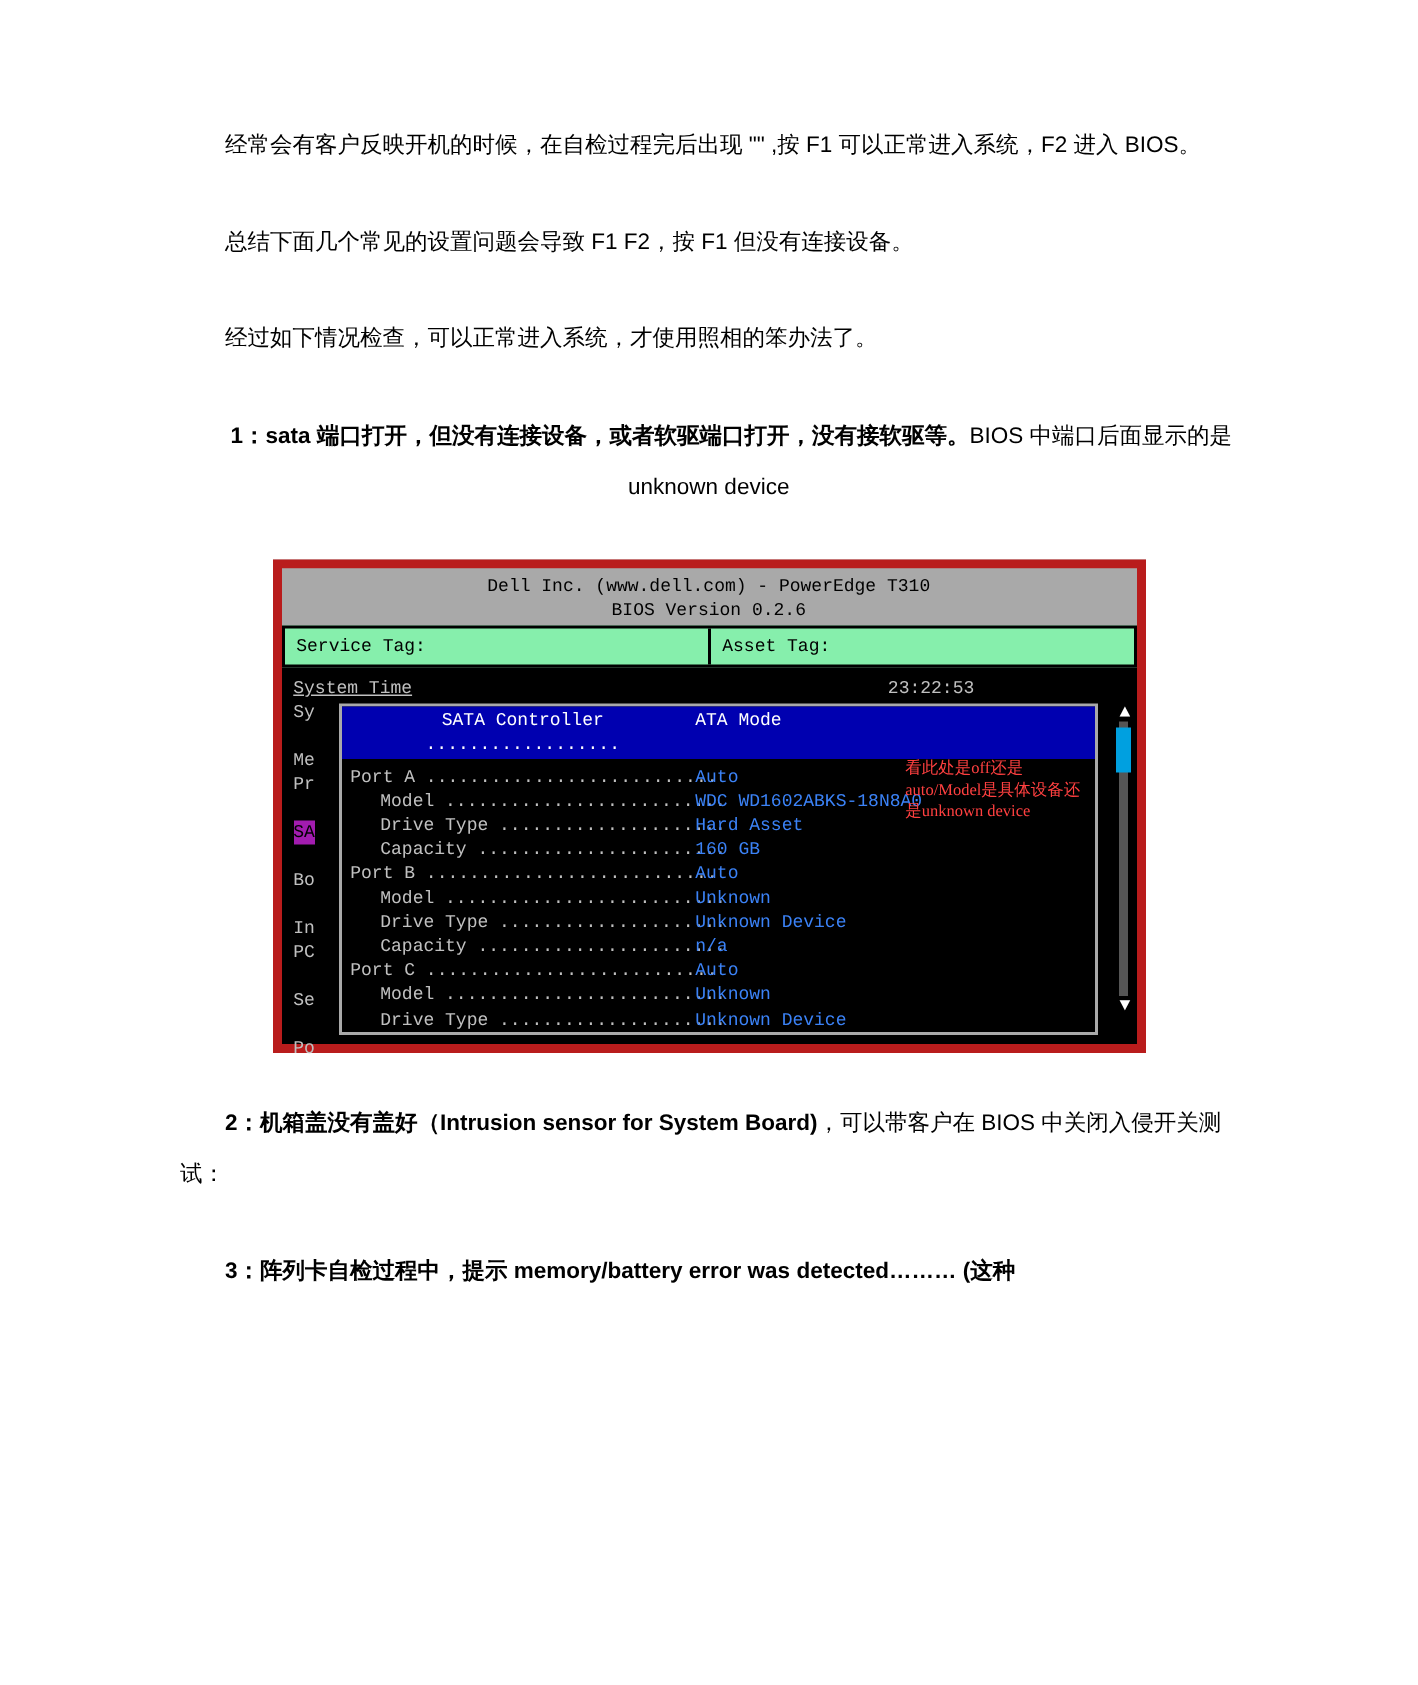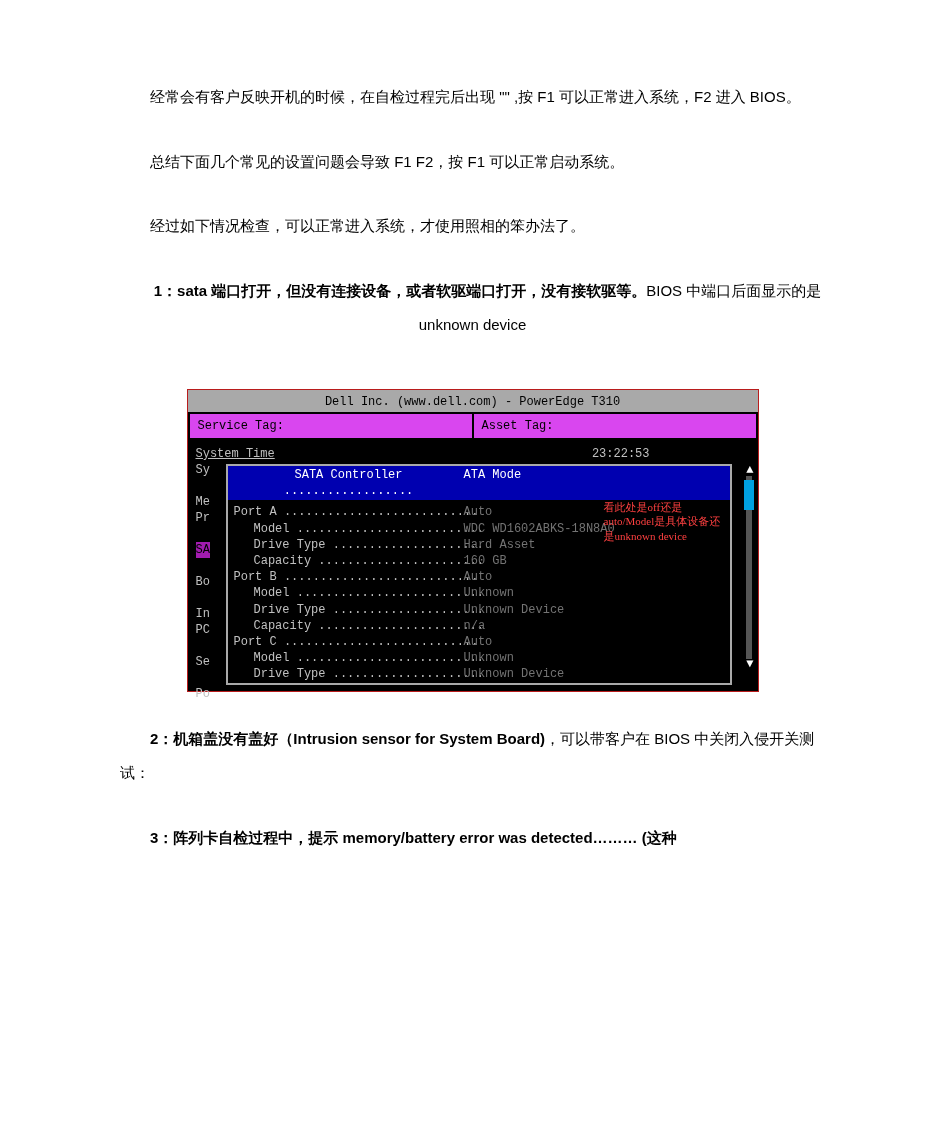--- a/index.html
+++ b/index.html
@@ -157,7 +157,7 @@
 
   <p class="para">经常会有客户反映开机的时候，在自检过程完后出现 "" ,按 F1 可以正常进入系统，F2 进入 BIOS。</p>
 
-  <p class="para">总结下面几个常见的设置问题会导致 F1 F2，按 F1 可以正常启动系统。</p>
+  <p class="para">总结下面几个常见的设置问题会导致 F1 F2，按 F1 但没有连接设备。</p>
 
   <p class="para">经过如下情况检查，可以正常进入系统，才使用照相的笨办法了。</p>
 

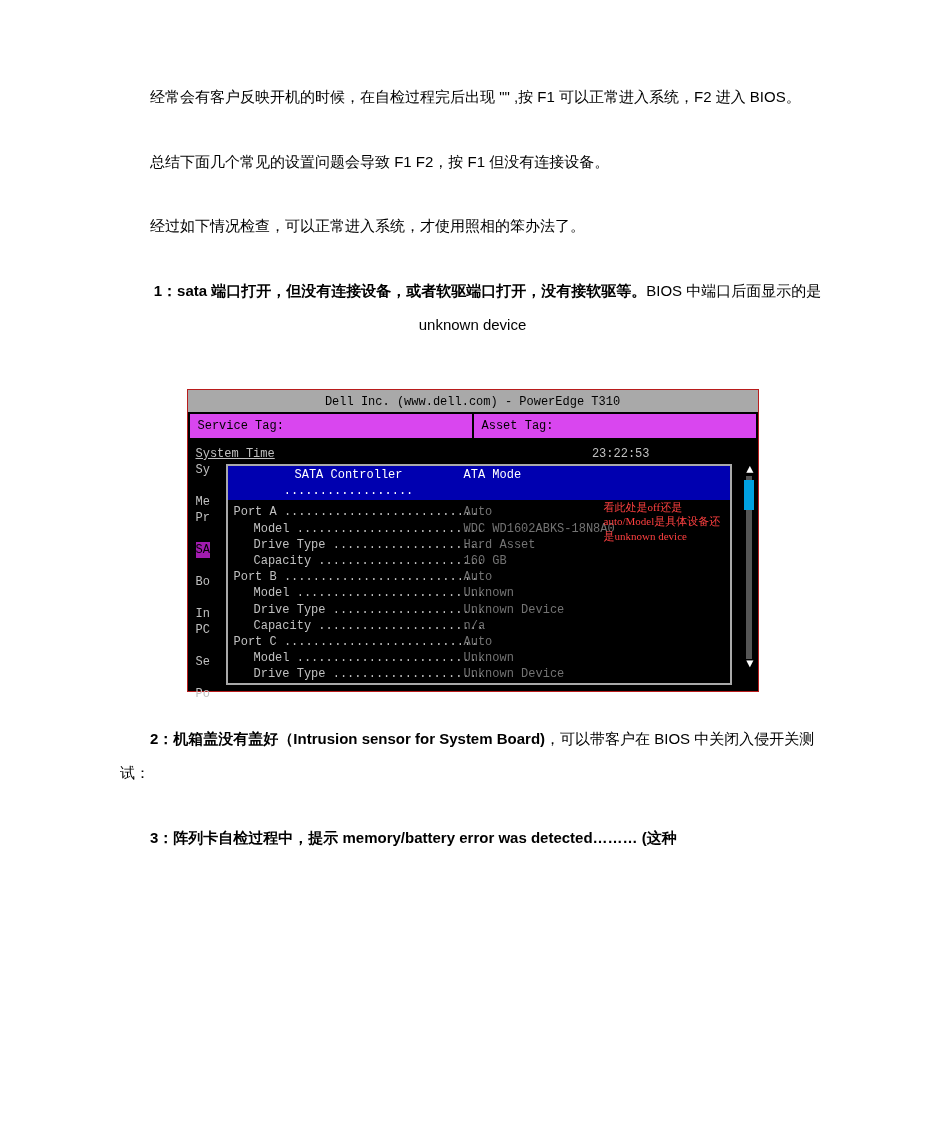--- a/index.html
+++ b/index.html
@@ -37,8 +37,7 @@
     font-size: 12px;
     line-height: 1.35;
     color: #000;
-    border: 1px solid #b91c1c;
-    margin-top: 16px;
+    border: 6px solid #b91c1c;
   }
   .bios-header {
     text-align: center;

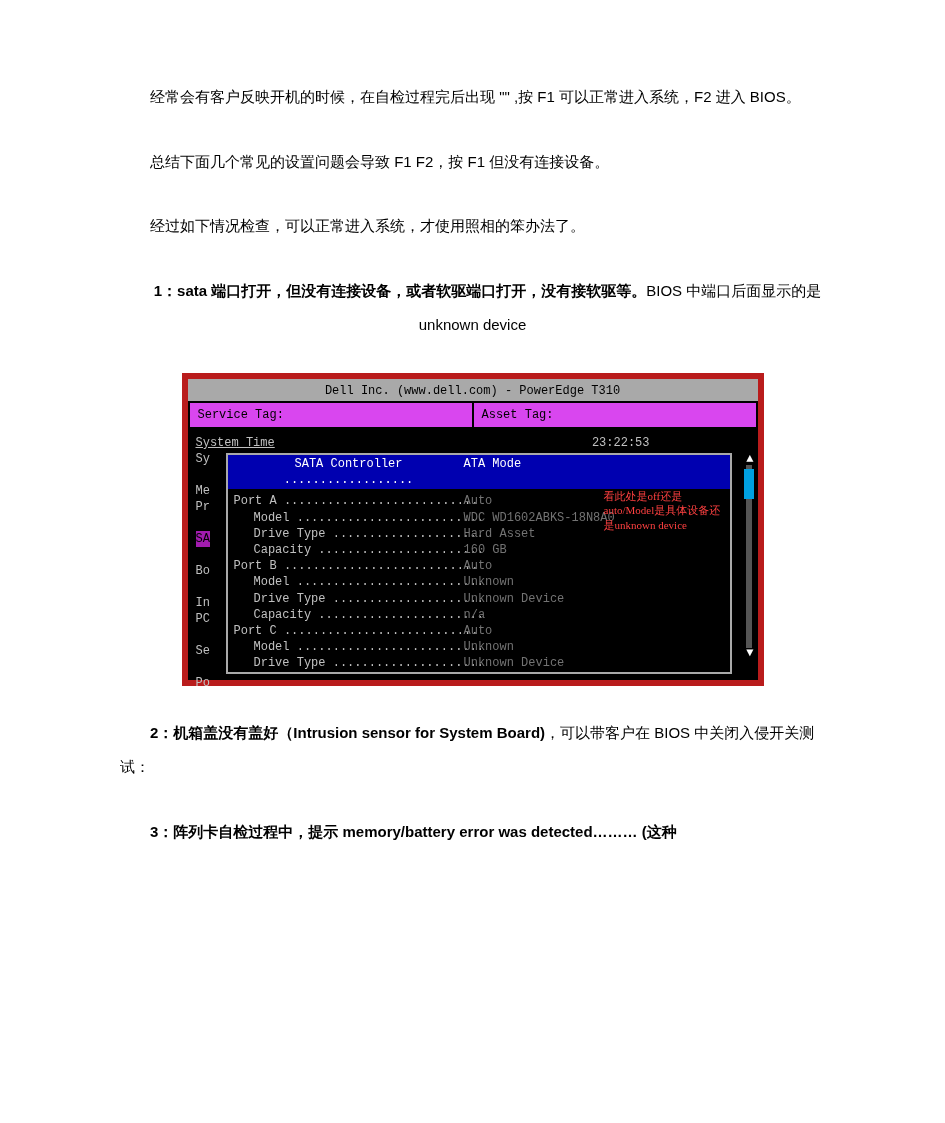--- a/index.html
+++ b/index.html
@@ -168,6 +168,7 @@
     <div class="bios">
       <div class="bios-header">
         <div>Dell Inc. (www.dell.com) - PowerEdge T310</div>
+        <div>BIOS Version 0.2.6</div>
       </div>
       <div class="bios-tagrow">
         <div>Service Tag:</div>

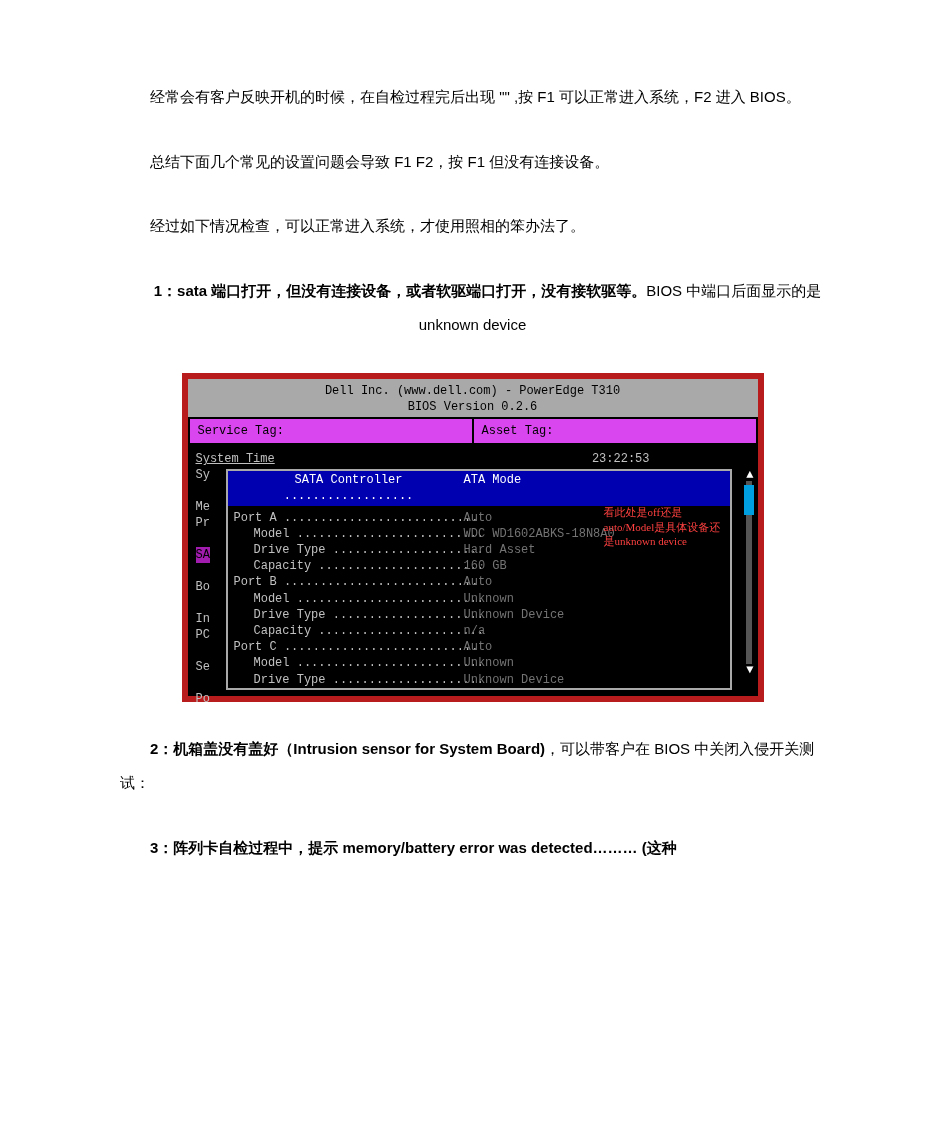--- a/index.html
+++ b/index.html
@@ -50,7 +50,7 @@
     border-bottom: 2px solid #000;
     border-left: 2px solid #000;
     border-right: 2px solid #000;
-    background: #d946ef;
+    background: #86efac;
   }
   .bios-tagrow > div {
     flex: 1;

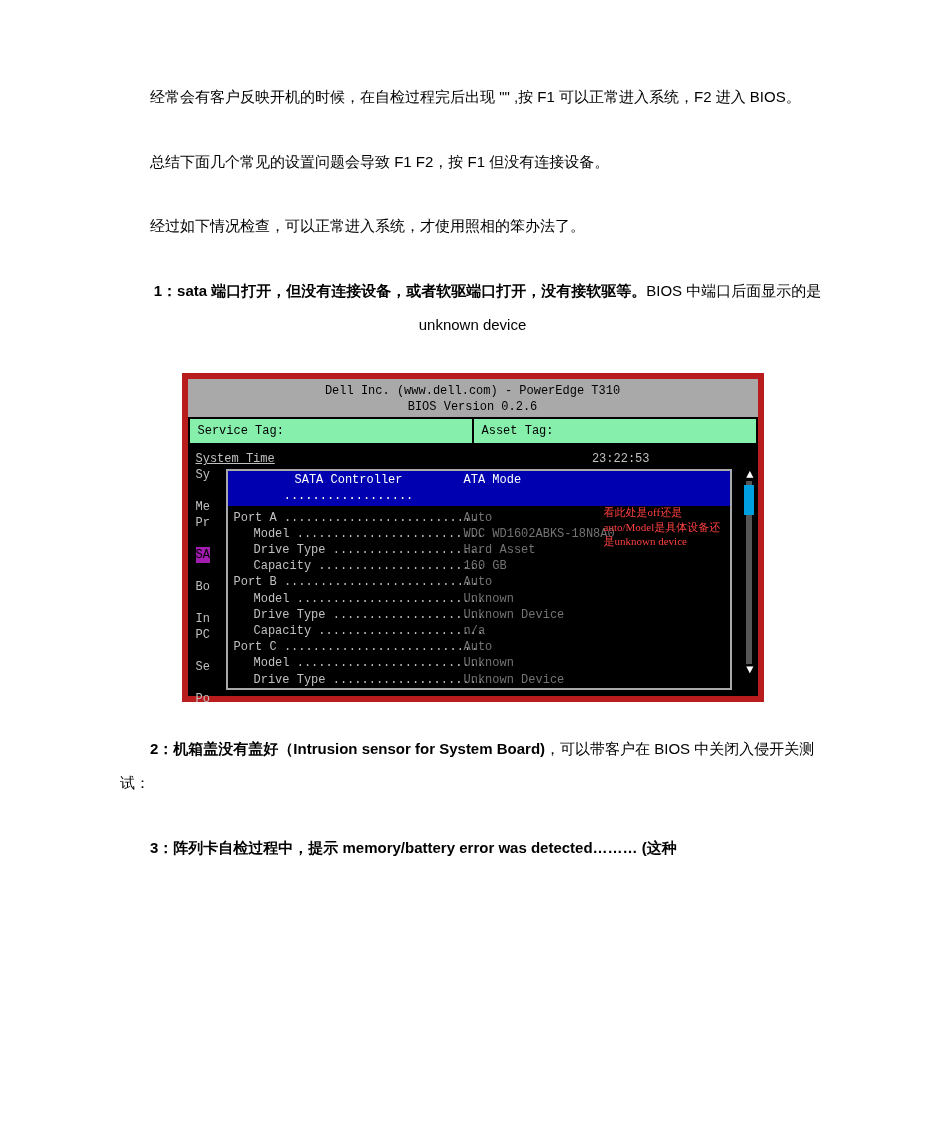--- a/index.html
+++ b/index.html
@@ -99,7 +99,7 @@
   .bios-row .k { width: 230px; white-space: pre; }
   .bios-row .v { }
   .indent1 { padding-left: 20px; width: 210px !important; }
-  .cyan { color: #737373; }
+  .cyan { color: #3b82f6; }
   .annot {
     position: absolute;
     right: 6px;

